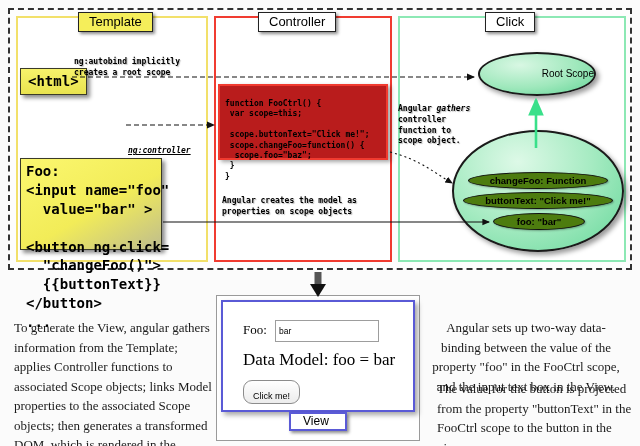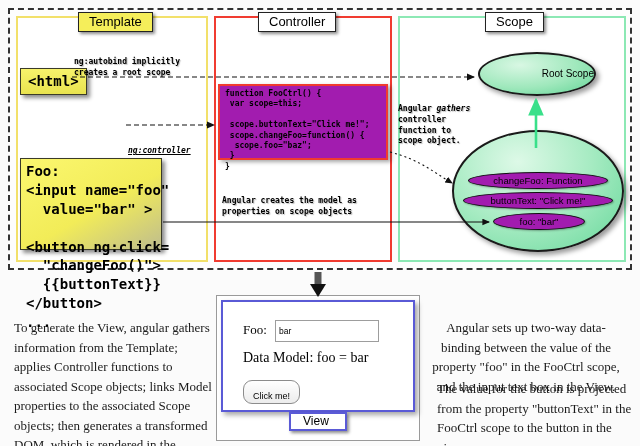--- a/index.html
+++ b/index.html
@@ -321,7 +321,7 @@
 
   <div class="chip chip-template">Template</div>
   <div class="chip chip-controller">Controller</div>
-  <div class="chip chip-model">Scope</div>
+  <div class="chip chip-model">Click</div>
 
   <div class="ybox ybox-html">&lt;html&gt;</div>
   <div class="ybox ybox-foo">Foo:

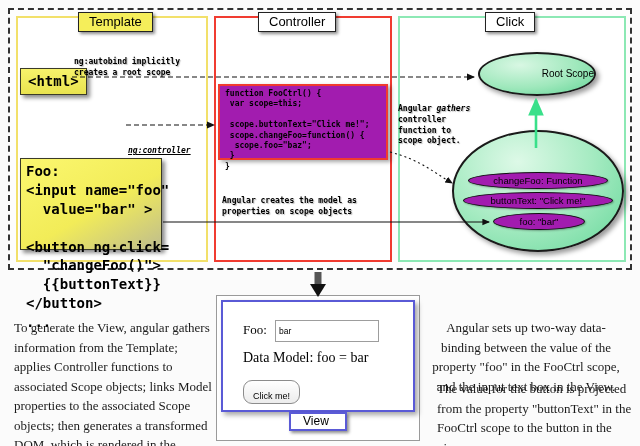--- a/index.html
+++ b/index.html
@@ -121,14 +121,14 @@
     height: 76px;
     box-sizing: border-box;
     border: 2px solid #f03b30;
-    background: #a21caf;
+    background: #b91c1c;
     box-shadow: 3px 2px 4px rgba(0,0,0,0.35);
     font-family: "DejaVu Sans Mono", monospace;
     font-size: 8px;
     font-weight: bold;
     color: #000;
     line-height: 1.3;
-    padding: 3px 5px;
+    padding: 13px 5px;
     white-space: pre;
   }
 

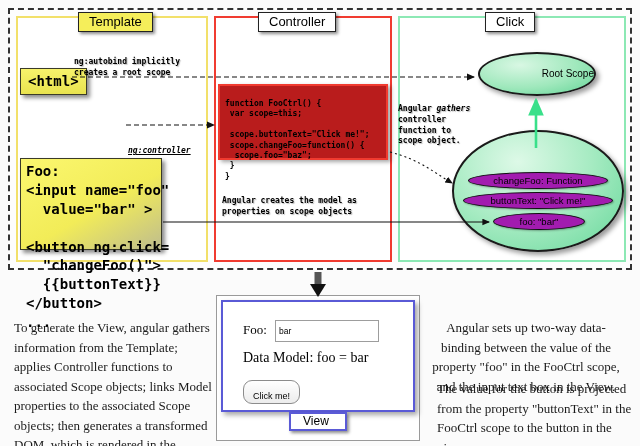--- a/index.html
+++ b/index.html
@@ -200,12 +200,13 @@
     box-sizing: border-box;
     border: 1.5px solid #111;
     border-radius: 50%/50%;
-    background: #a21caf;
+    background: #4d7c0f;
     text-align: center;
     font-size: 9.5px;
     color: #000;
     white-space: nowrap;
     box-shadow: 1px 1px 2px rgba(0,0,0,0.3);
+    font-weight: bold;
   }
   .pill-changefoo { left: 468px; top: 172px; width: 140px; height: 17px; line-height: 15px; }
   .pill-buttontext { left: 463px; top: 192px; width: 150px; height: 17px; line-height: 15px; }

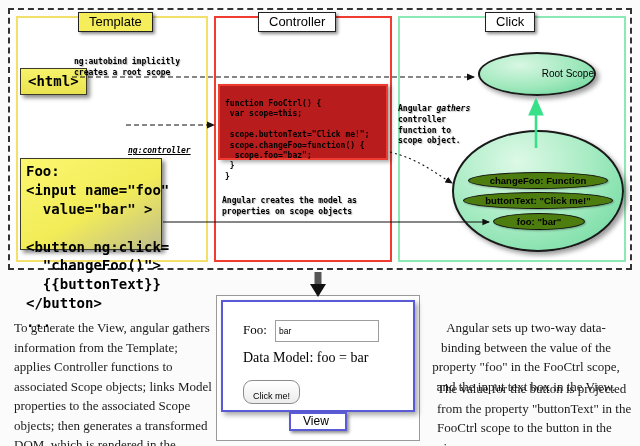--- a/index.html
+++ b/index.html
@@ -262,7 +262,7 @@
     left: 20px;
     top: 48px;
     font-family: "Liberation Serif", serif;
-    font-size: 14px;
+    font-size: 17px;
     color: #000;
   }
   .view-button {

